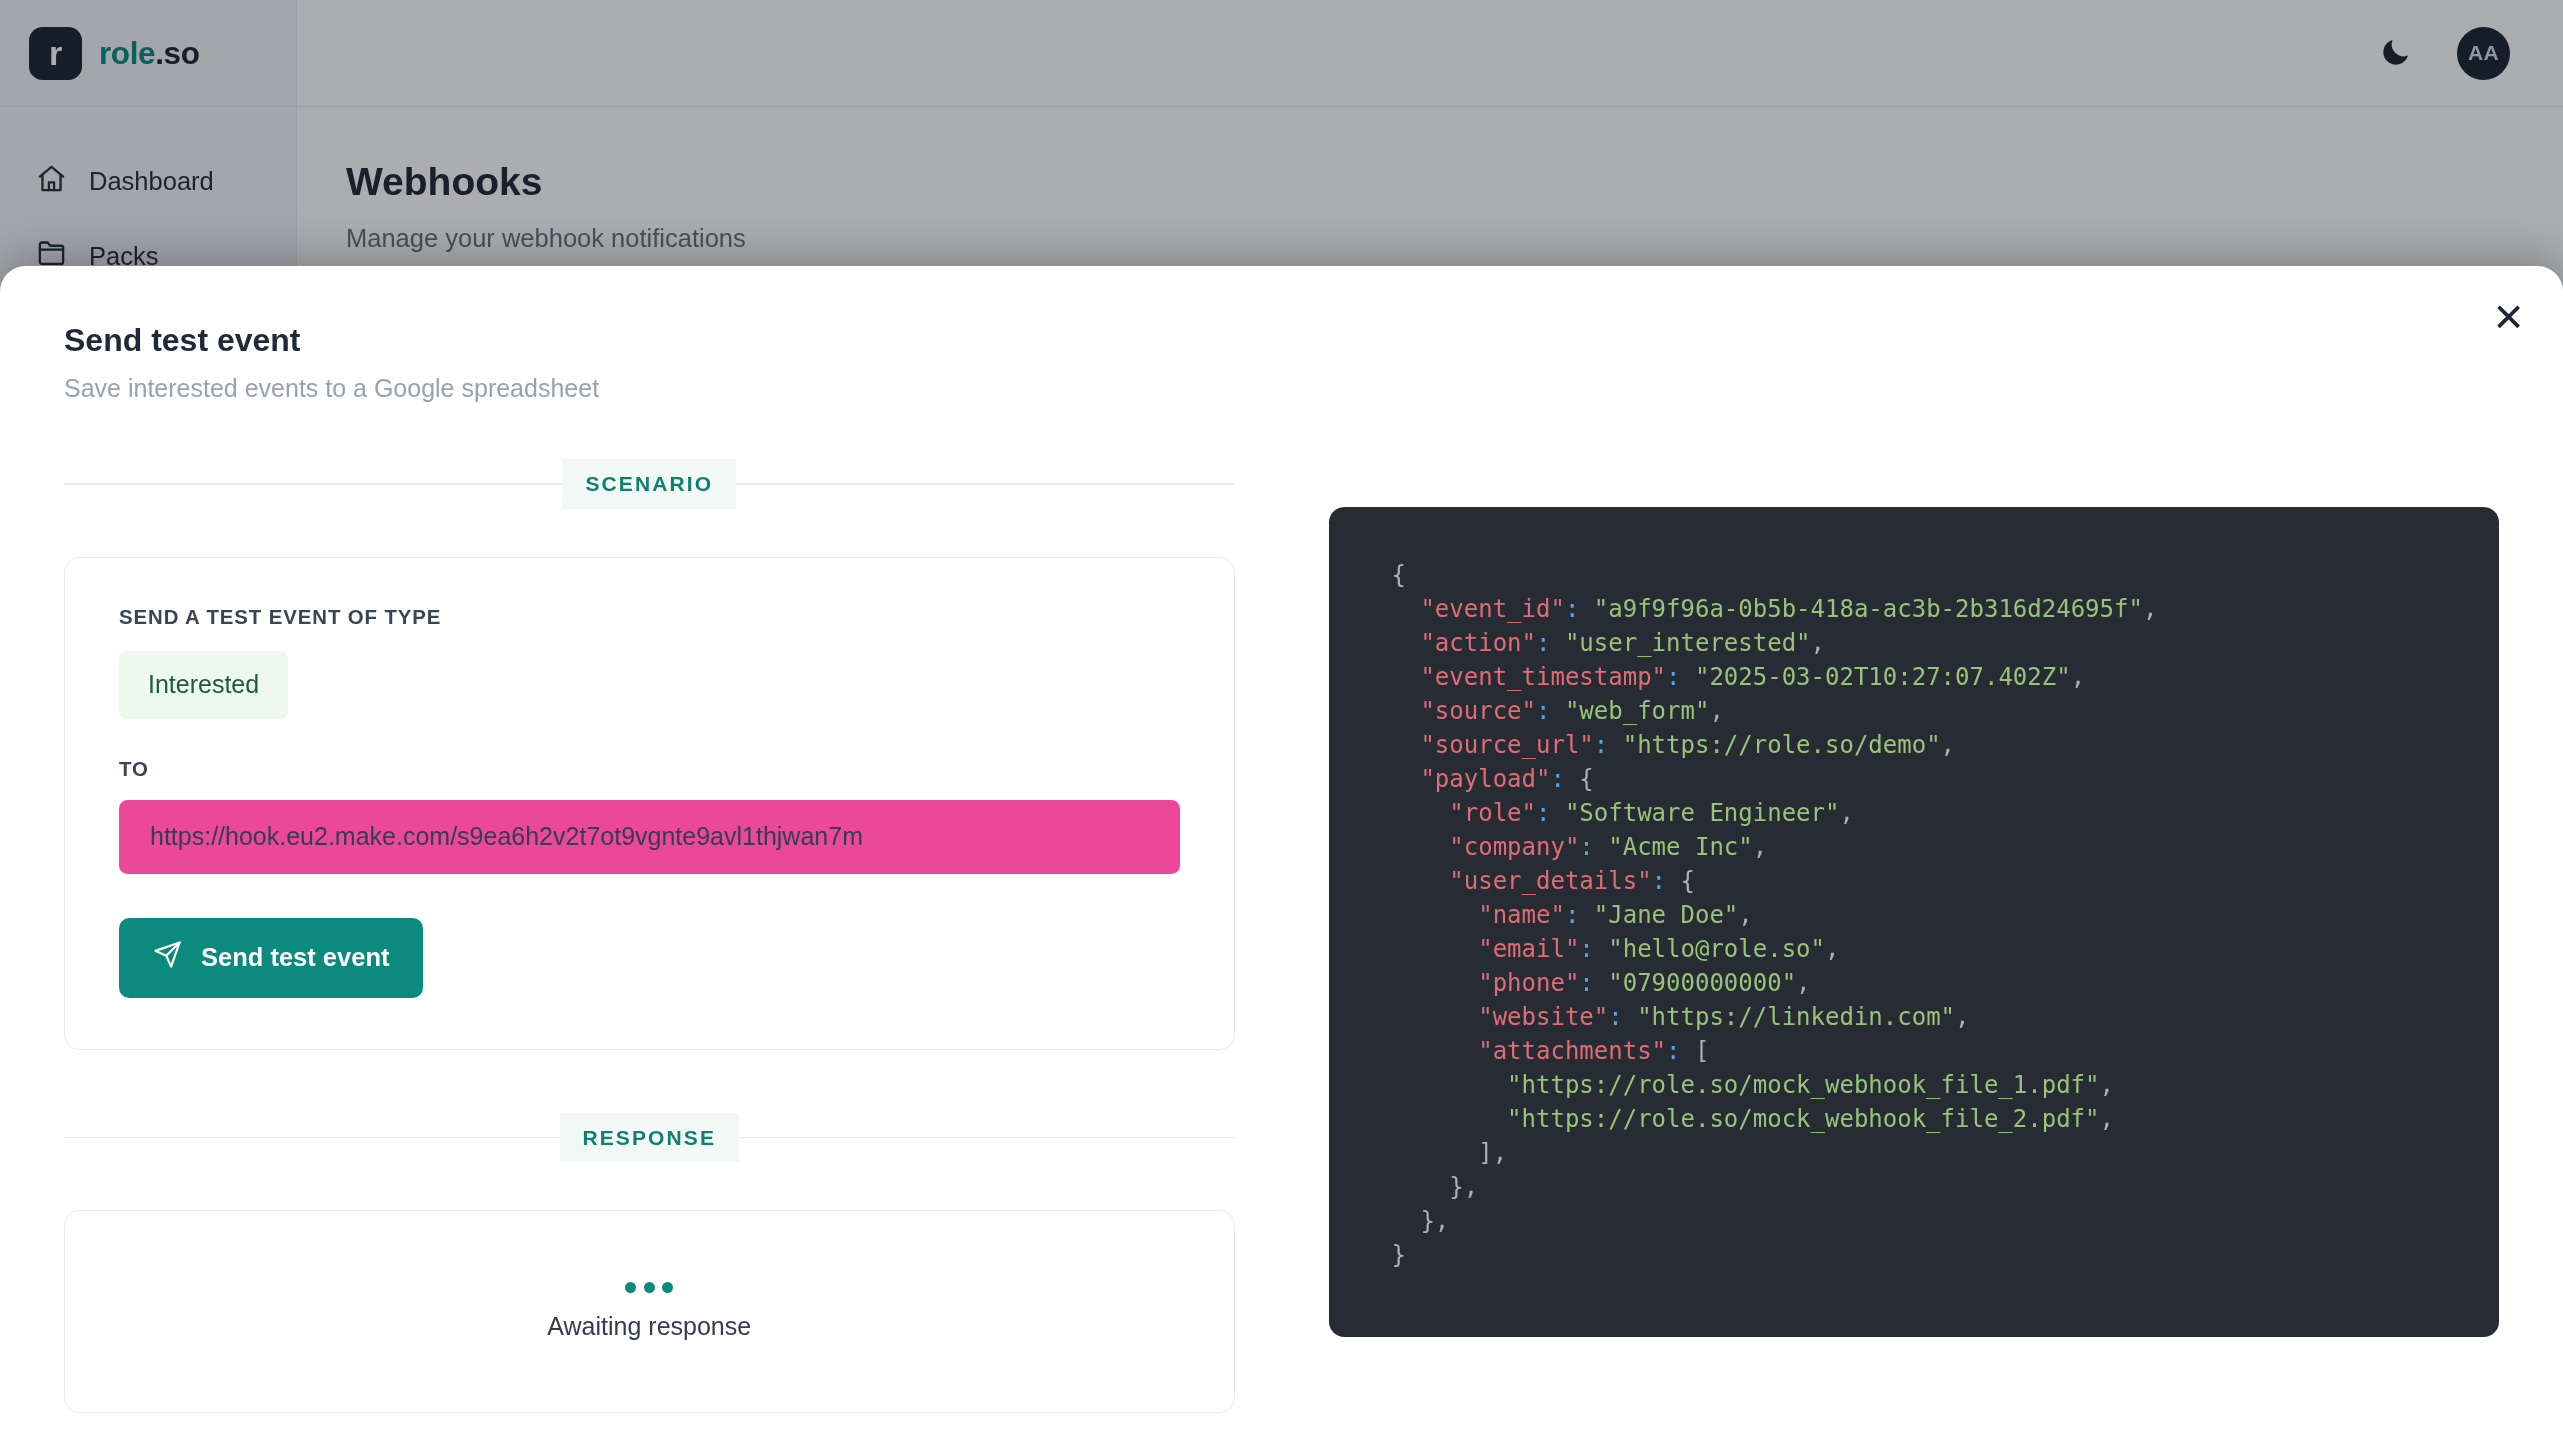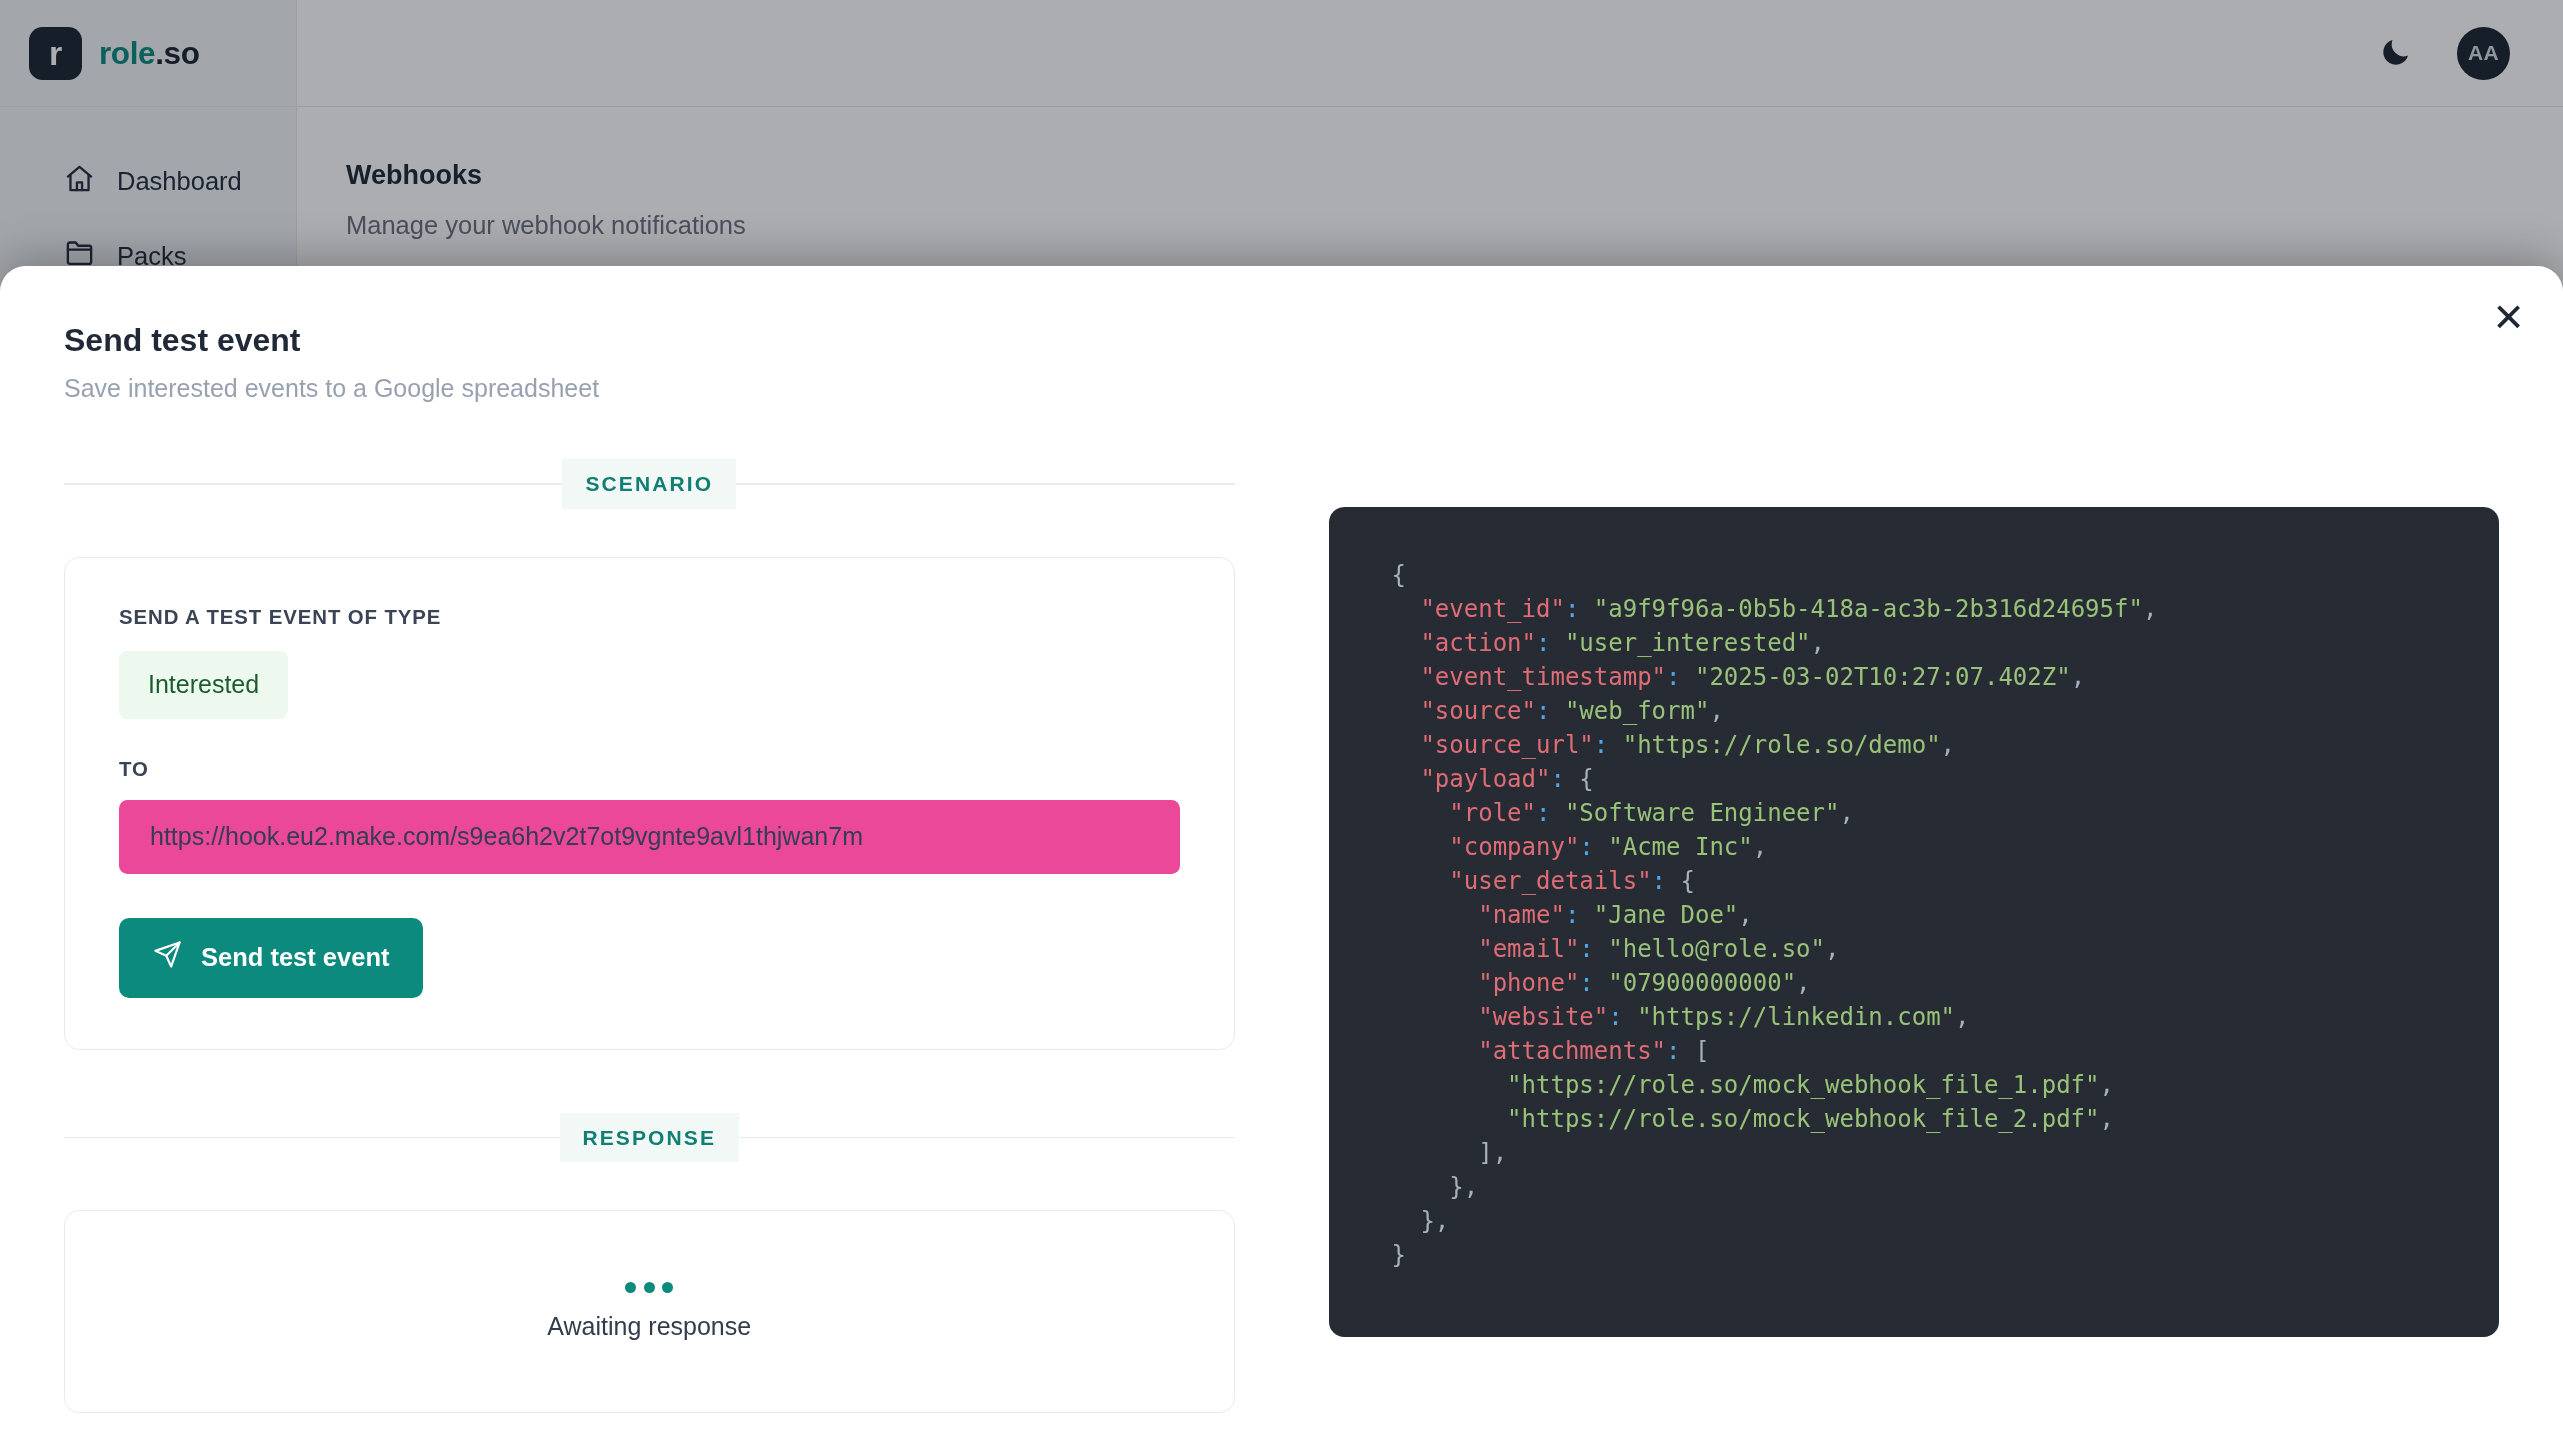--- a/index.html
+++ b/index.html
@@ -15,7 +15,7 @@
              display:flex;align-items:center;justify-content:center;font-size:34px;font-weight:bold;}
   .logo-text{font-size:31.5px;font-weight:bold;color:#1e2633;letter-spacing:-0.4px;}
   .logo-text .teal{color:#0d8a7e;}
-  .nav{padding-top:37px;padding-left:28px;}
+  .nav{padding-top:37px;}
   .nav-item{display:flex;align-items:center;gap:22px;height:75px;padding:0 36px;
             font-size:25.5px;font-weight:500;color:#273040;}
   .nav-item svg{flex:0 0 auto;}

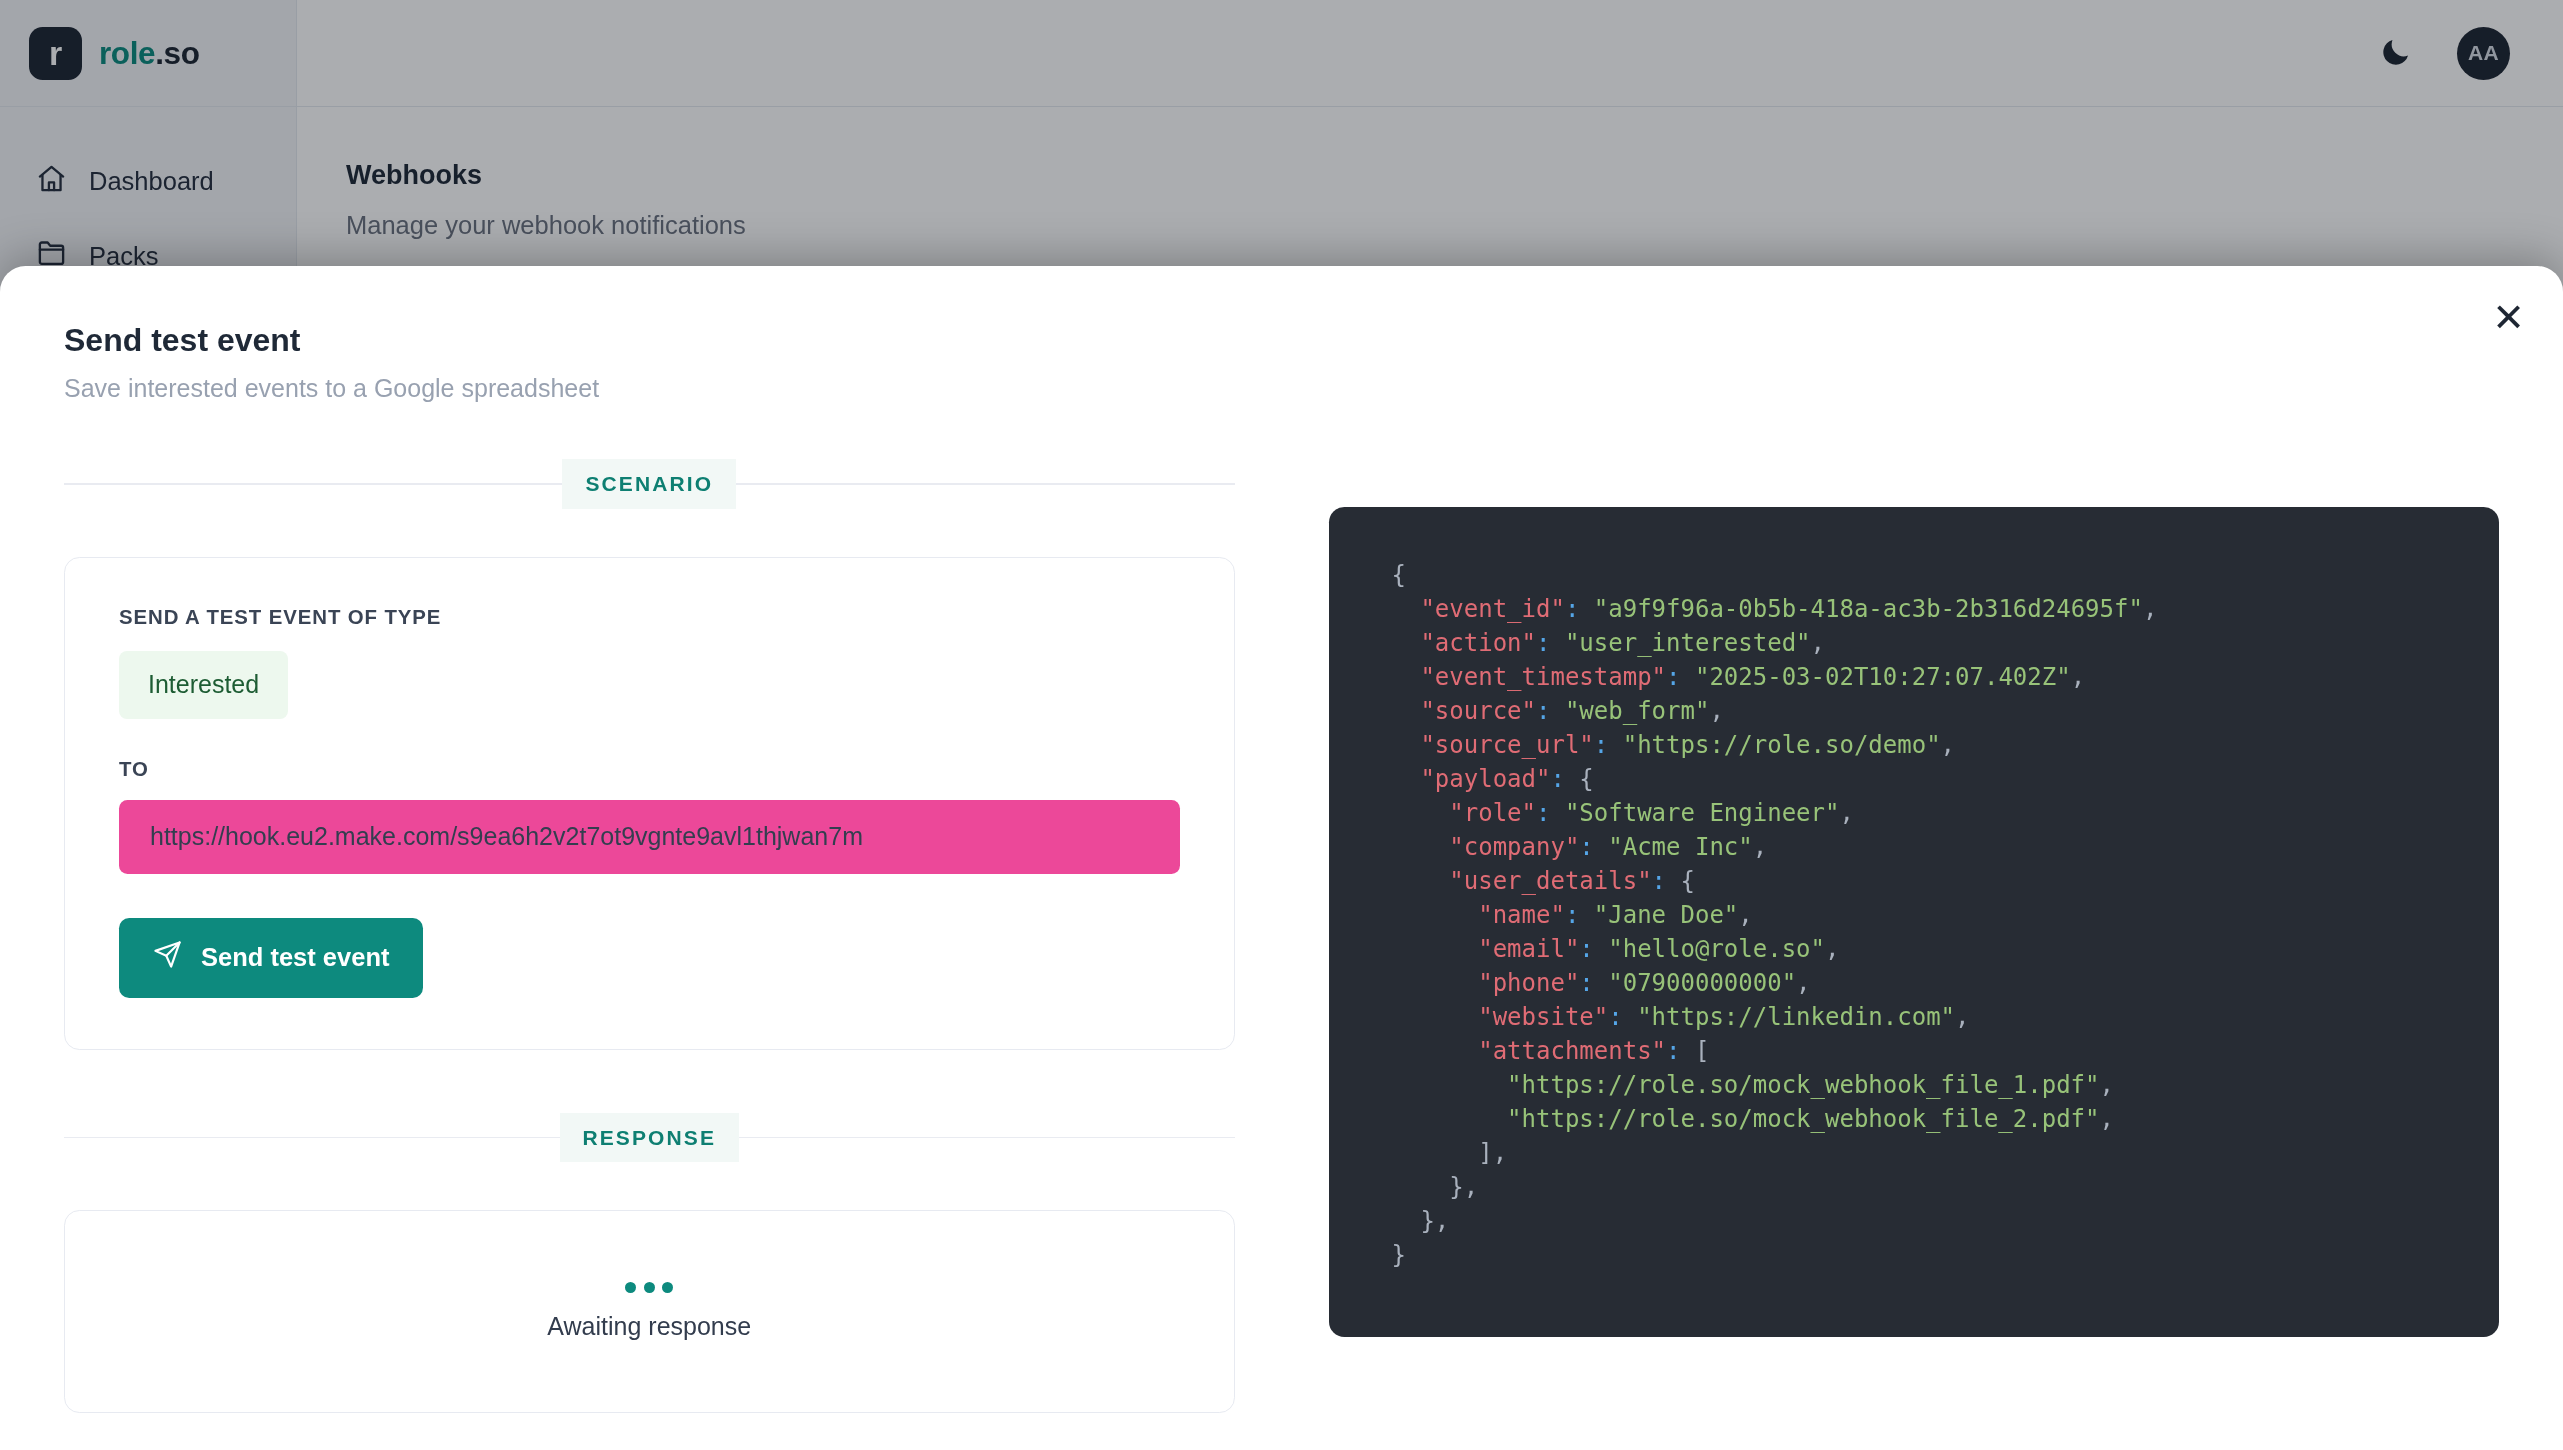--- a/index.html
+++ b/index.html
@@ -26,7 +26,7 @@
   .avatar{width:53px;height:53px;border-radius:50%;background:#1e2633;color:#d7dce4;
           display:flex;align-items:center;justify-content:center;font-size:21px;font-weight:bold;letter-spacing:0.4px;}
   .page-head{display:flex;justify-content:space-between;align-items:flex-start;padding:53px 49px 0 49px;}
-  .page-title{font-size:27px;font-weight:bold;color:#1f2937;margin:0;}
+  .page-title{font-size:39px;font-weight:bold;color:#1f2937;margin:0;}
   .page-sub{font-size:25.5px;color:#6b7280;margin-top:20.4px;}
   .add-btn{display:flex;align-items:center;gap:19px;height:80px;padding:0 37px;margin-top:6.8px;
            background:#0d8a7e;color:#fff;border:none;border-radius:12px;font-size:26px;font-weight:600;

